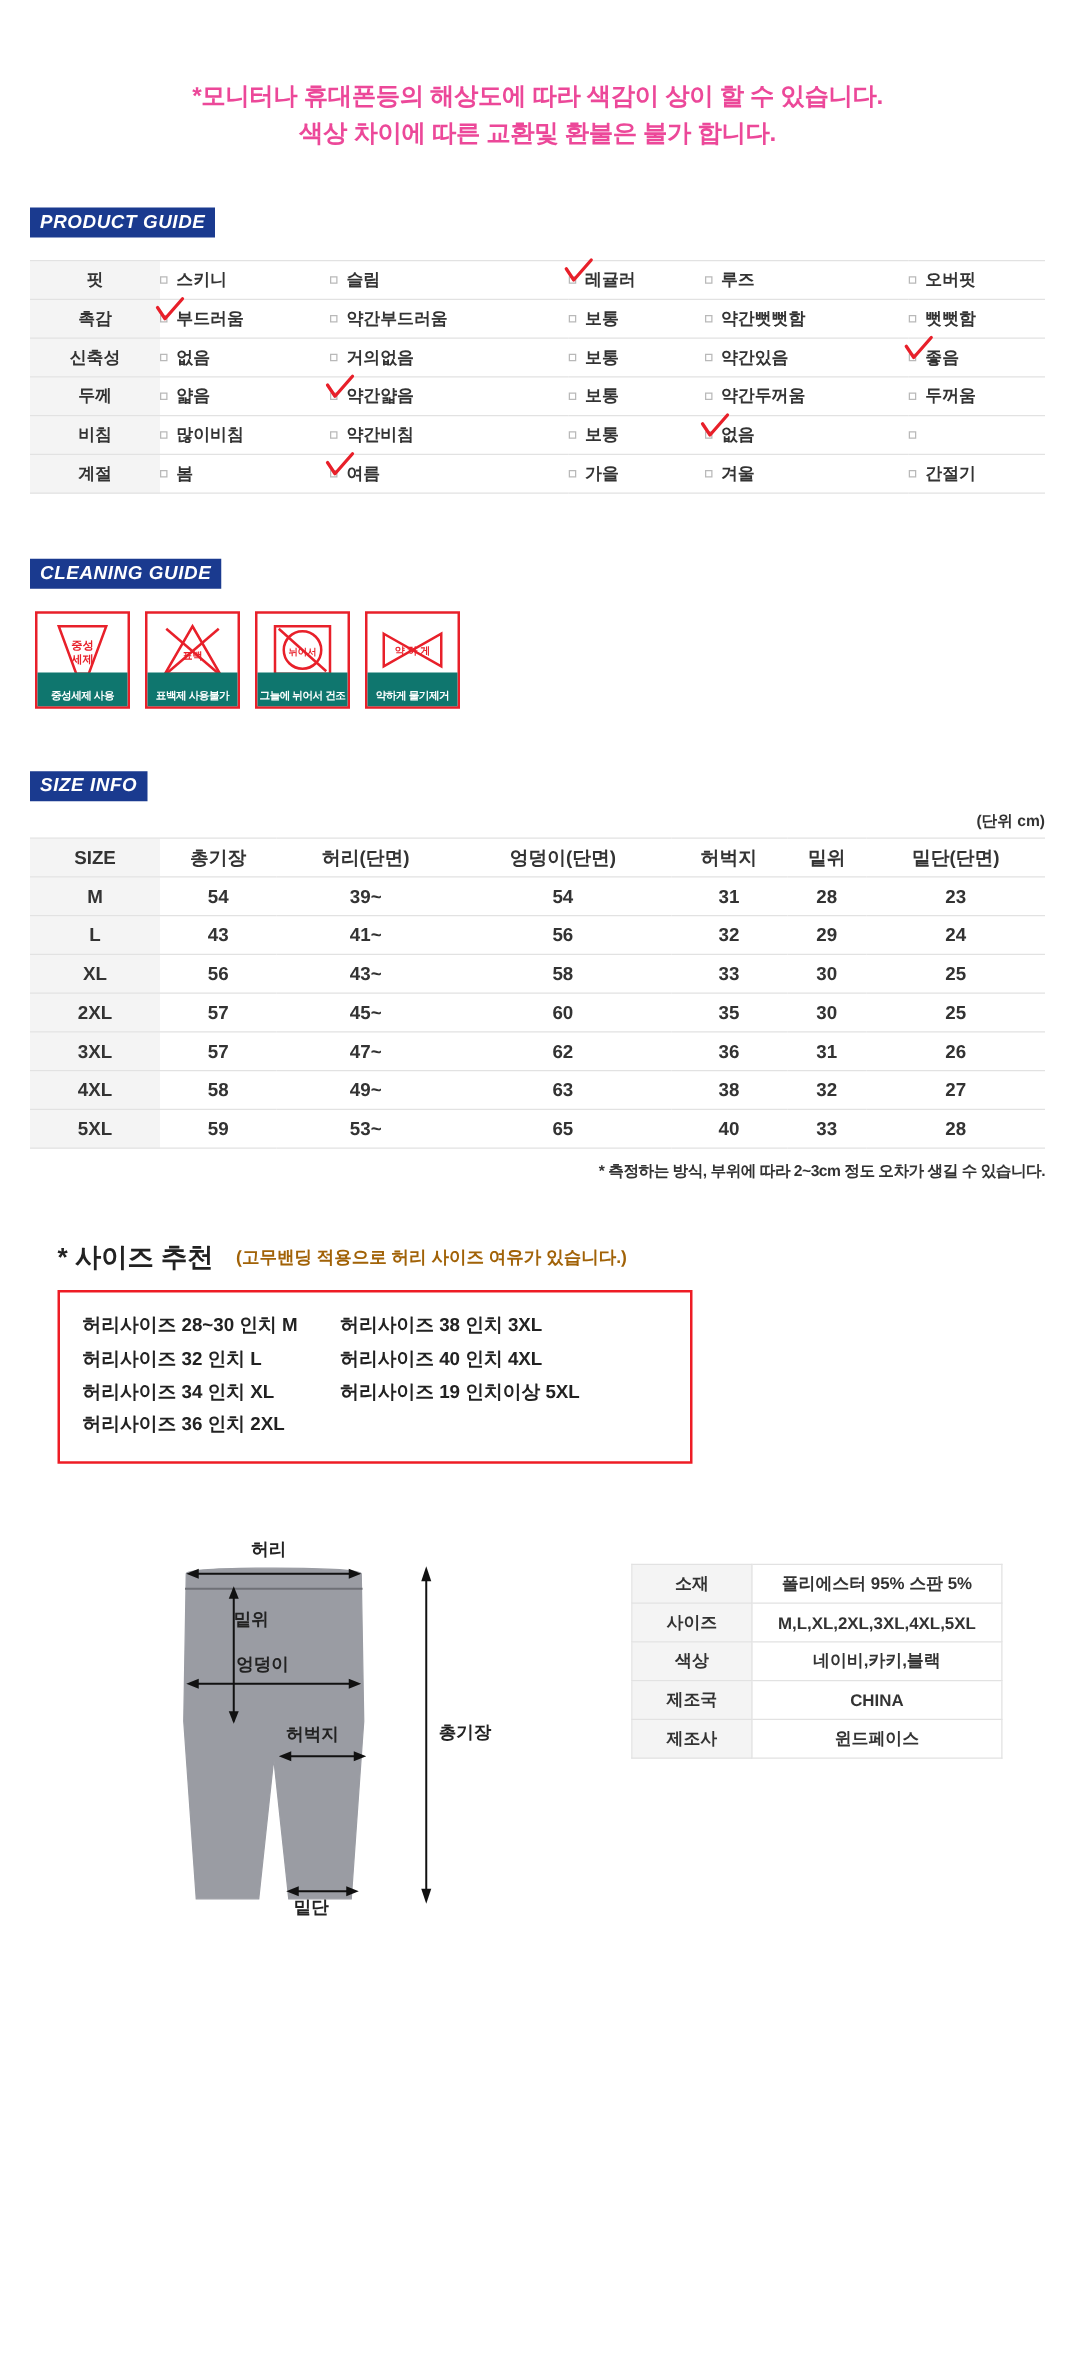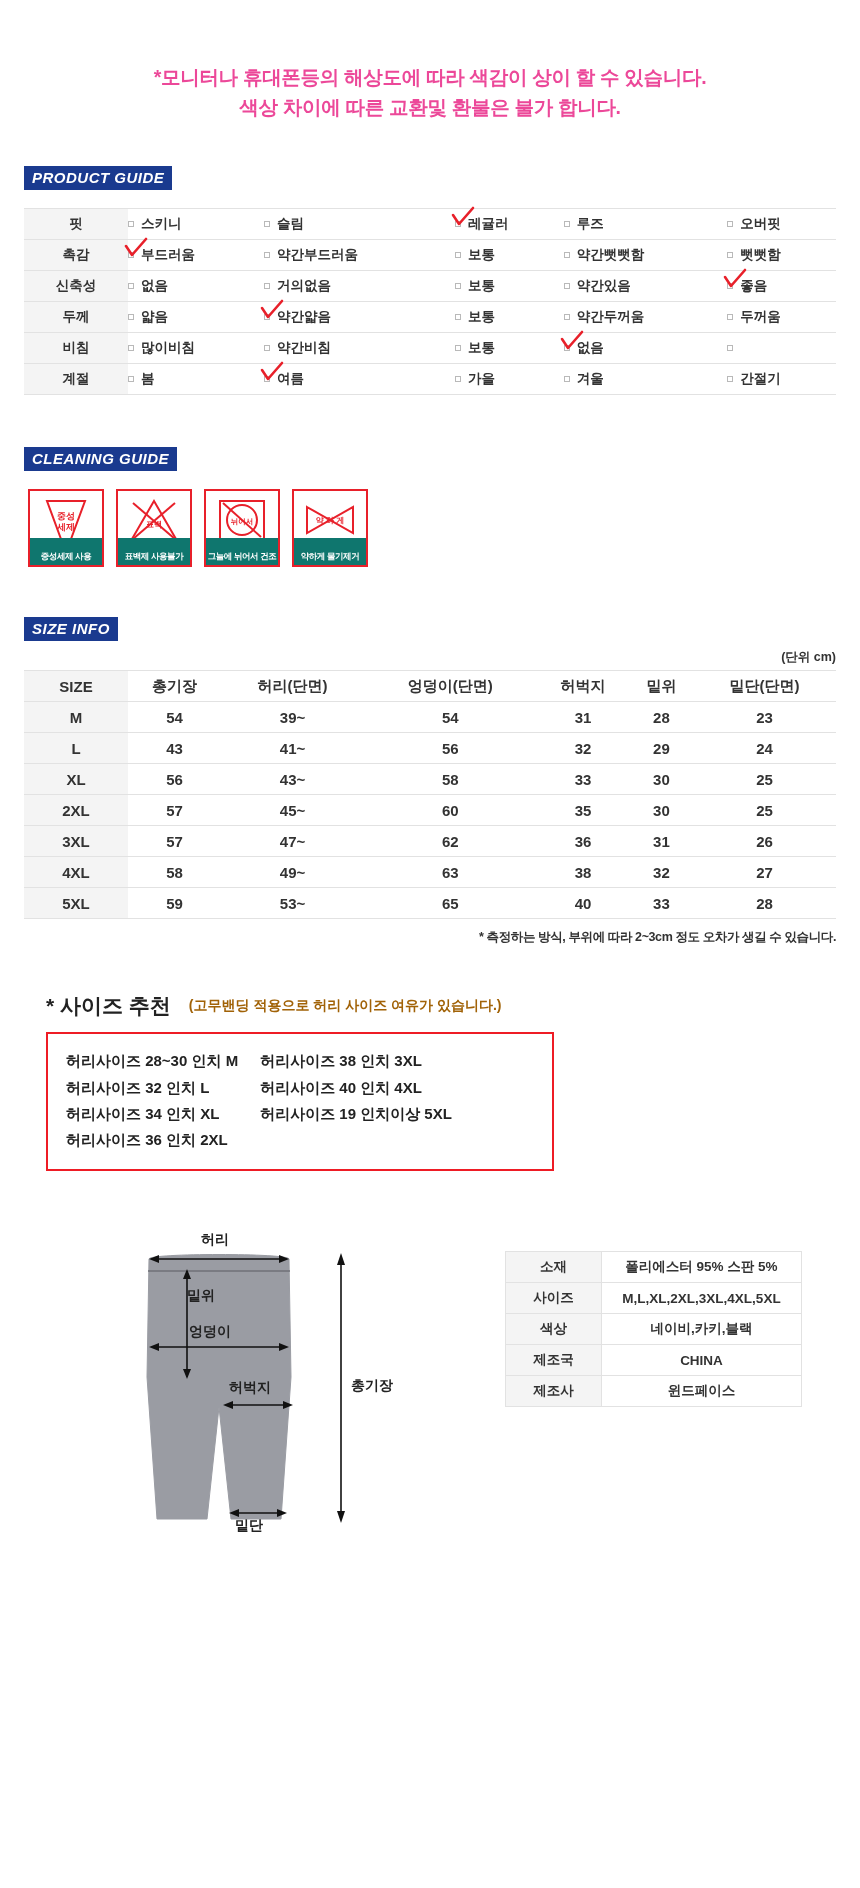--- a/index.html
+++ b/index.html
@@ -164,7 +164,7 @@
     border: 2px solid #ee1c25;
     padding: 14px 18px 16px 18px;
     display: flex;
-    gap: 22px;
+    gap: 34px;
     font-size: 15px;
     font-weight: bold;
     color: #222;

